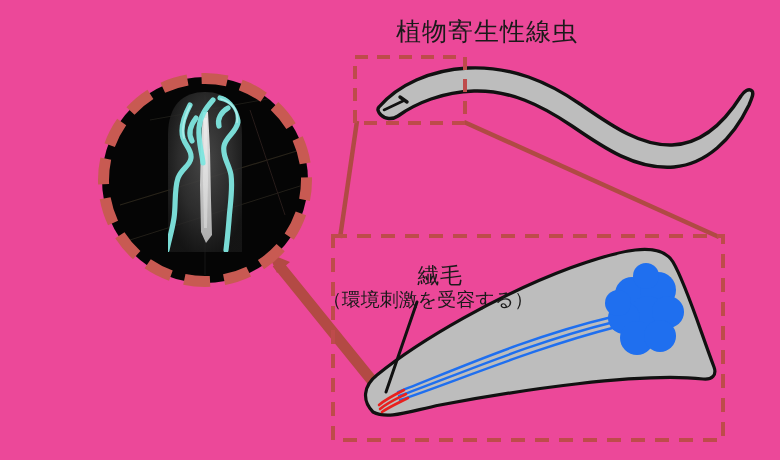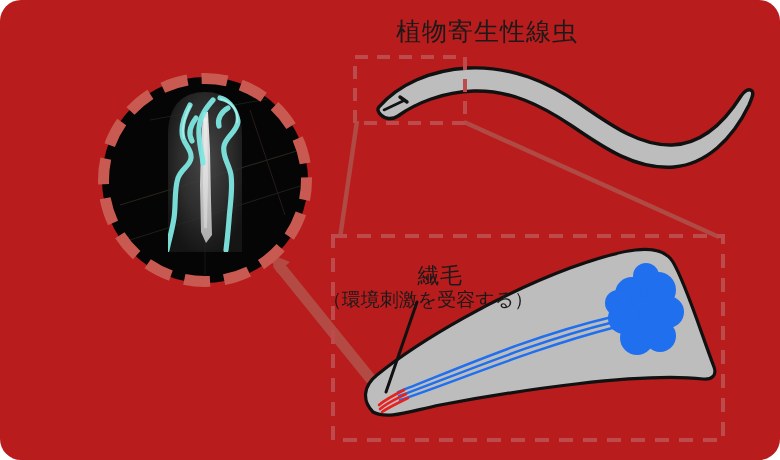--- a/index.html
+++ b/index.html
@@ -14,9 +14,8 @@
     position: relative;
     width: 780px;
     height: 460px;
-    background: #b91c1c;
+    background: #ec4899;
     overflow: hidden;
-    border-radius: 21px;
   }
   #figure-svg {
     position: absolute;

